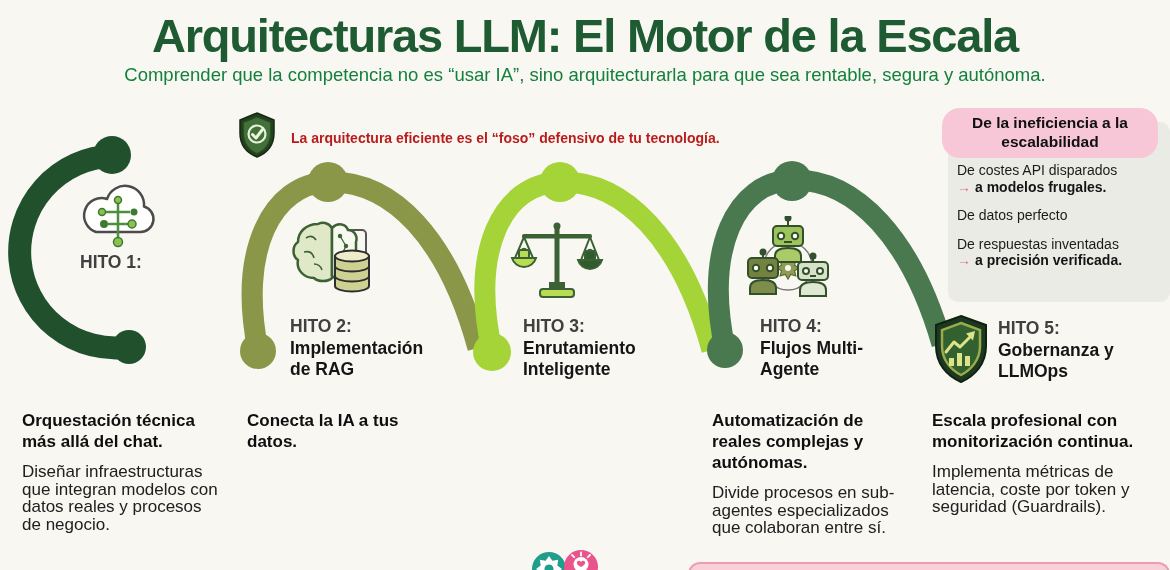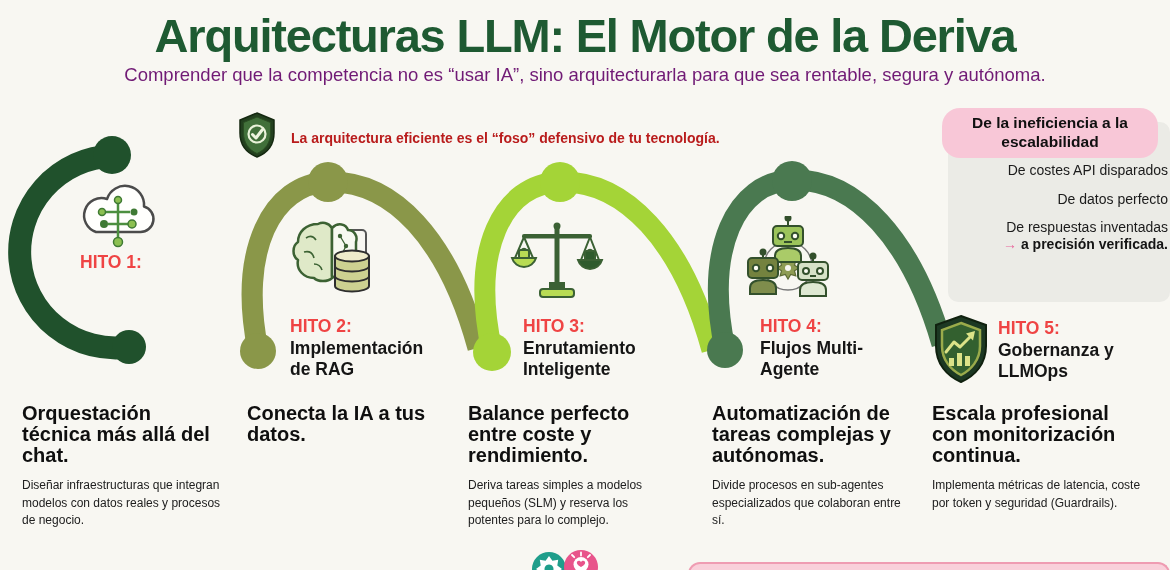--- a/index.html
+++ b/index.html
@@ -56,7 +56,7 @@
     <circle cx="725" cy="350" r="18" fill="#4a7950"></circle>
   </svg>
 
-  <div class="abs title">Arquitecturas LLM: El Motor de la Deriva</div>
+  <div class="abs title">Arquitecturas LLM: El Motor de la Escala</div>
   <div class="abs subtitle">Comprender que la competencia no es “usar IA”, sino arquitecturarla para que sea rentable, segura y autónoma.</div>
 
   <div class="abs banner">

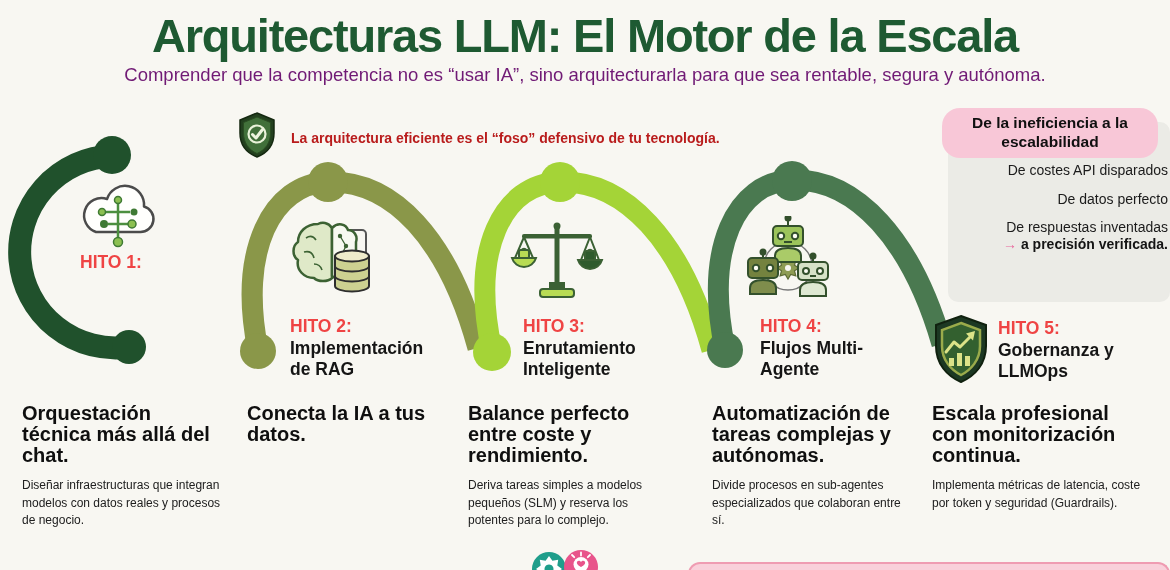--- a/index.html
+++ b/index.html
@@ -8,7 +8,7 @@
   .abs{position:absolute;}
   .title{left:0;right:0;top:8px;text-align:center;font-size:47px;font-weight:700;
          color:#1e5a32;letter-spacing:-1.2px;z-index:5;}
-  .subtitle{left:0;right:0;top:64px;text-align:center;font-size:18.5px;color:#701a75;z-index:5;}
+  .subtitle{left:0;right:0;top:64px;text-align:center;font-size:18.5px;color:#15803d;z-index:5;}
   .banner{left:238px;top:112px;display:flex;align-items:center;gap:15px;z-index:5;}
   .banner-text{font-size:14px;font-weight:700;color:#b91c1c;padding-top:6px;}
   .arcs{left:0;top:0;z-index:1;}

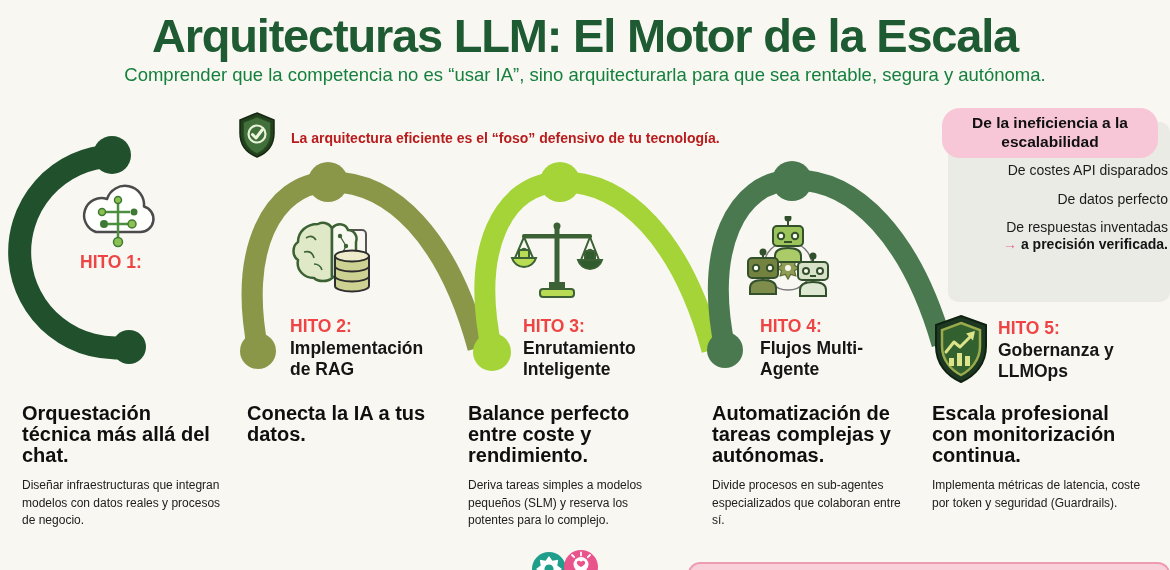--- a/index.html
+++ b/index.html
@@ -22,7 +22,7 @@
               padding:6px 2px 7px;text-align:center;font-size:15.5px;font-weight:700;
               color:#101010;line-height:18.5px;z-index:6;}
   .side-panel{left:948px;top:122px;width:222px;height:180px;background:#ebebe6;
-              border-radius:10px;z-index:4;text-align:right;}
+              border-radius:10px;z-index:4;}
   .side-items{position:absolute;left:9px;top:40px;right:2px;}
   .side-item{margin-bottom:12px;font-size:14px;line-height:16.5px;color:#1b1b1b;}
   .side-item .arrow{color:#e9679c;font-weight:700;margin-right:4px;}

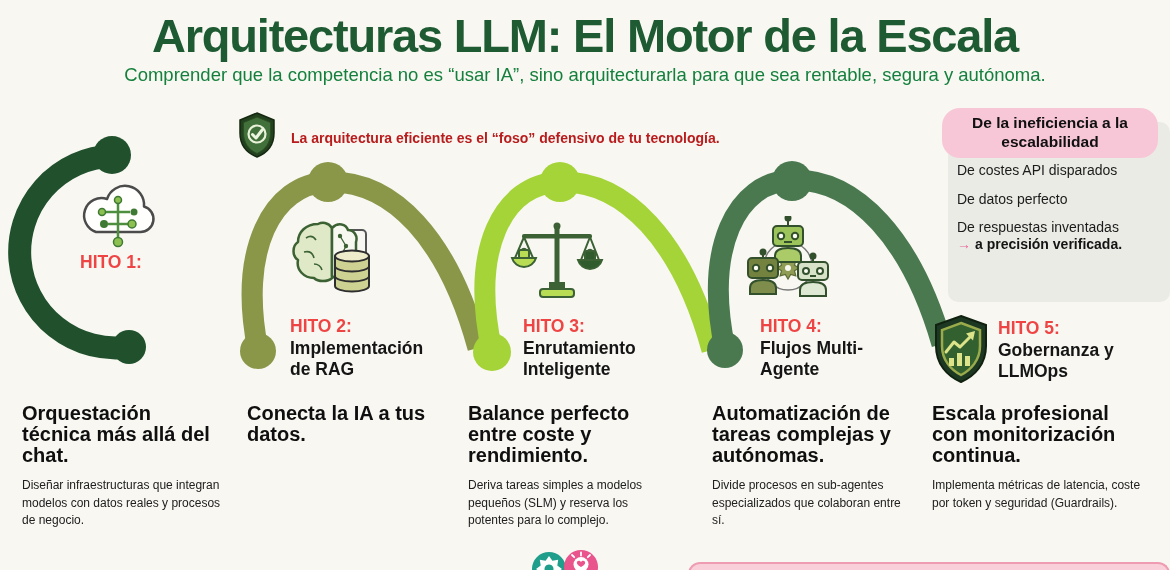--- a/index.html
+++ b/index.html
@@ -73,6 +73,7 @@
     <div class="side-items">
       <div class="side-item">
         <div>De costes API disparados</div>
+        <div><span class="arrow">→</span><span class="to-text">a modelos frugales.</span></div>
       </div>
       <div class="side-item">
         <div>De datos perfecto</div>

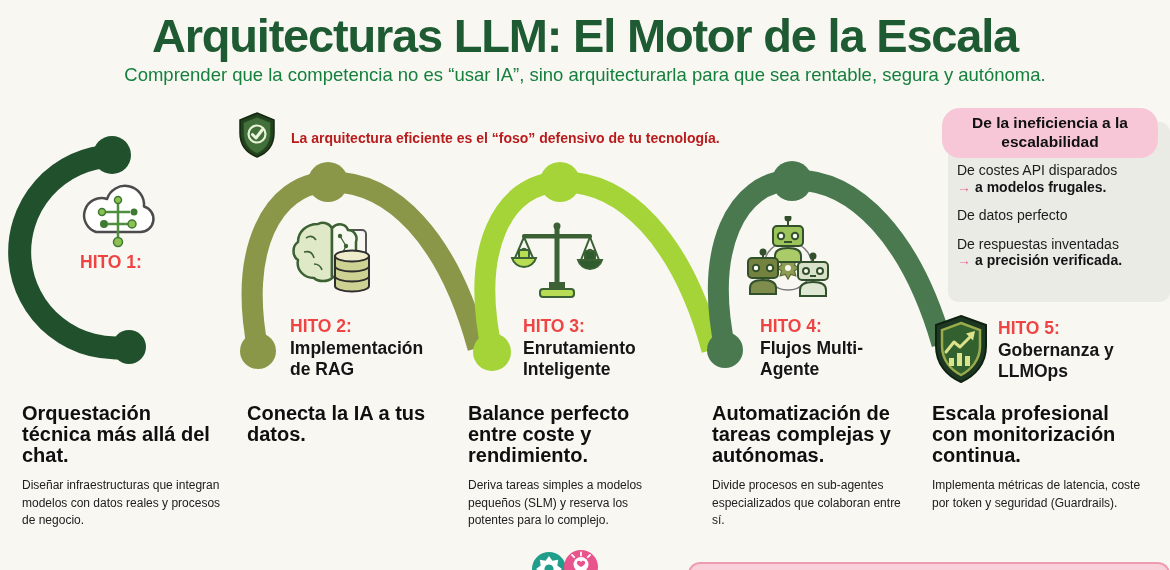--- a/index.html
+++ b/index.html
@@ -14,7 +14,7 @@
   .arcs{left:0;top:0;z-index:1;}
   .icon{z-index:2;}
   .hito-label{z-index:3;font-size:17.5px;font-weight:700;line-height:21.5px;}
-  .hito-label .num{display:block;color:#ef4444;}
+  .hito-label .num{display:block;color:#404040;}
   .hito-label .nm{display:block;white-space:pre-line;color:#151515;}
   .hl1{left:80px;top:252px;}  .hl2{left:290px;top:316px;}
   .hl3{left:523px;top:316px;} .hl4{left:760px;top:316px;} .hl5{left:998px;top:318px;}

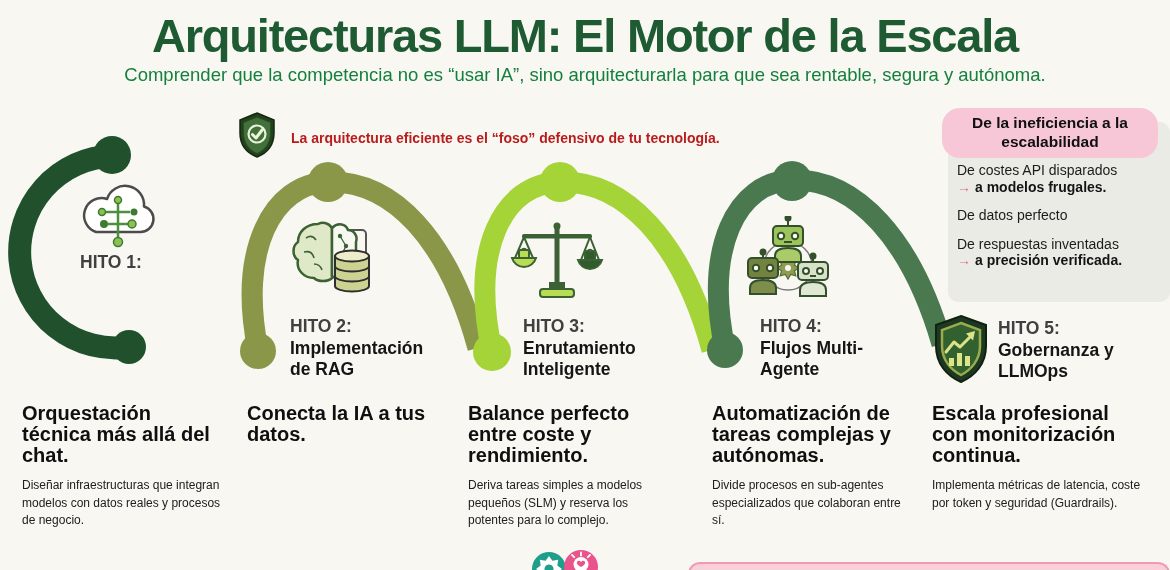--- a/index.html
+++ b/index.html
@@ -28,7 +28,7 @@
   .side-item .arrow{color:#e9679c;font-weight:700;margin-right:4px;}
   .side-item .to-text{font-weight:700;color:#141414;}
   .col{top:400px;z-index:3;}
-  .col h3{margin:3px 0 11px 0;font-size:20px;line-height:21px;font-weight:700;color:#0f0f0f;}
+  .col h3{margin:10px 0 11px 0;font-size:17px;line-height:21px;font-weight:700;color:#0f0f0f;}
   .col p{margin:0;font-size:12px;line-height:17.5px;color:#202020;}
   .c1{left:22px;width:200px;} .c2{left:247px;width:180px;} .c3{left:468px;width:208px;}
   .c4{left:712px;width:192px;} .c5{left:932px;width:210px;}

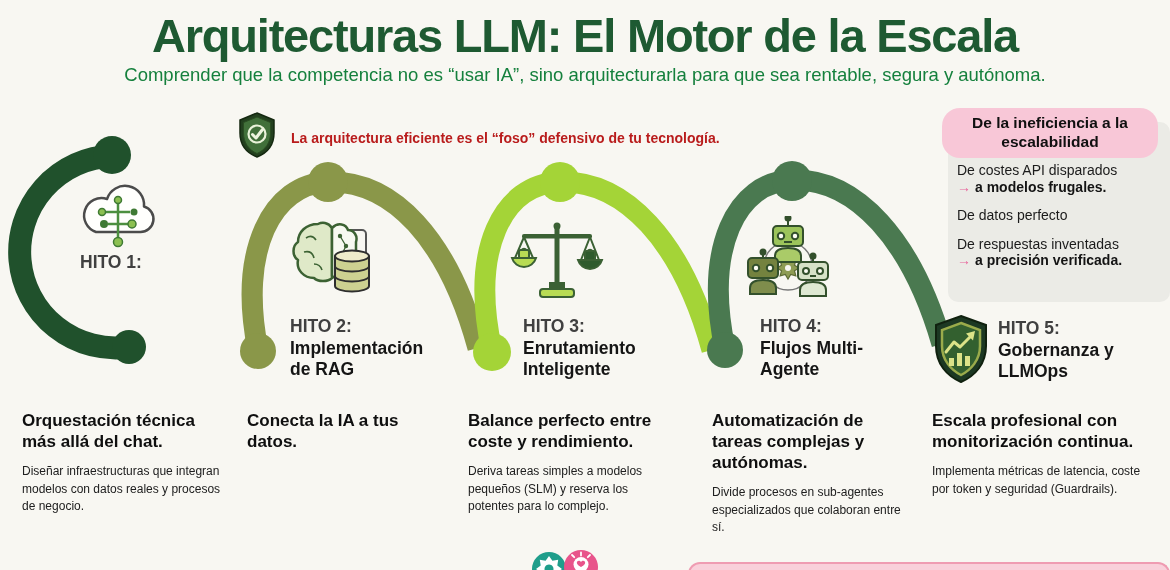--- a/index.html
+++ b/index.html
@@ -202,10 +202,6 @@
   <div class="abs col c2">
     <h3>Conecta la IA a tus datos.</h3>
   </div>
-  <div class="abs col c3">
-    <h3>Balance perfecto entre coste y rendimiento.</h3>
-    <p>Deriva tareas simples a modelos pequeños (SLM) y reserva los potentes para lo complejo.</p>
-  </div>
   <div class="abs col c4">
     <h3>Automatización de tareas complejas y autónomas.</h3>
     <p>Divide procesos en sub-agentes especializados que colaboran entre sí.</p>

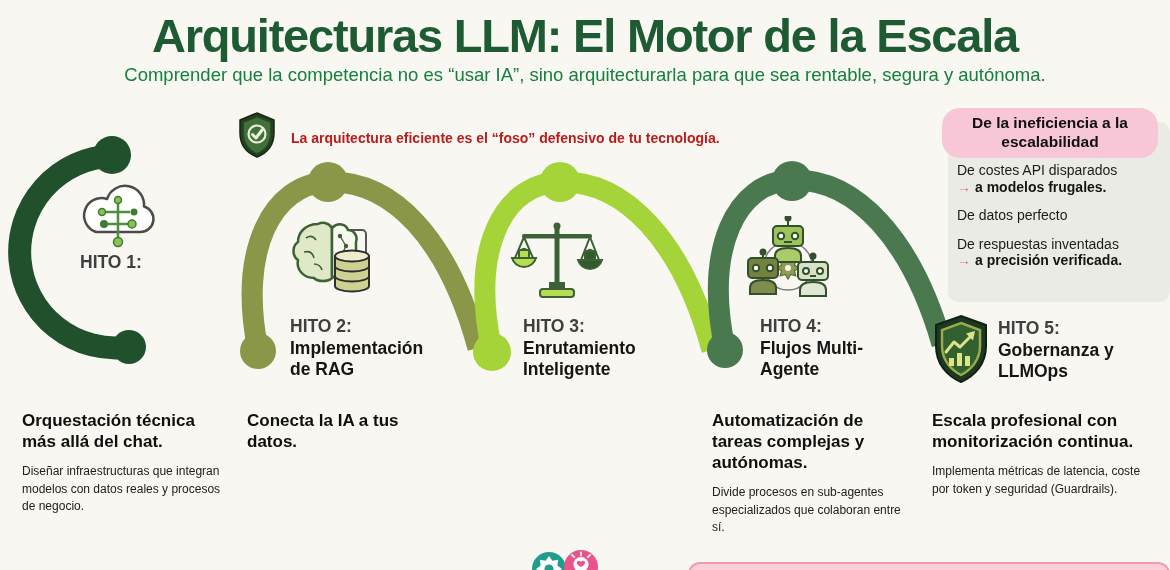--- a/index.html
+++ b/index.html
@@ -203,7 +203,7 @@
     <h3>Conecta la IA a tus datos.</h3>
   </div>
   <div class="abs col c4">
-    <h3>Automatización de tareas complejas y autónomas.</h3>
+    <h3>Automatización de reales complejas y autónomas.</h3>
     <p>Divide procesos en sub-agentes especializados que colaboran entre sí.</p>
   </div>
   <div class="abs col c5">

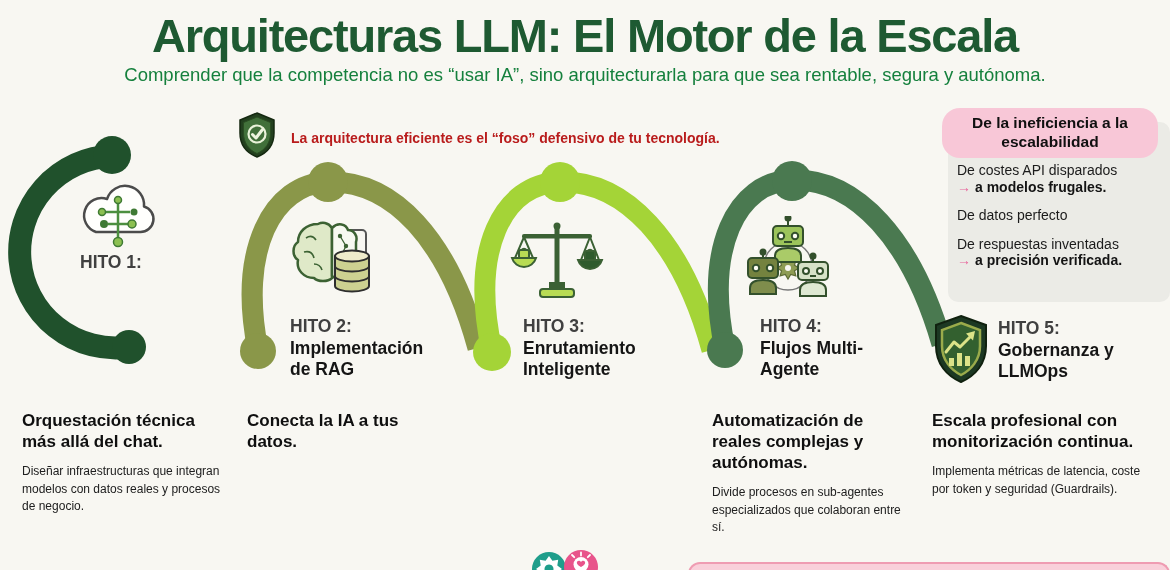--- a/index.html
+++ b/index.html
@@ -29,7 +29,7 @@
   .side-item .to-text{font-weight:700;color:#141414;}
   .col{top:400px;z-index:3;}
   .col h3{margin:10px 0 11px 0;font-size:17px;line-height:21px;font-weight:700;color:#0f0f0f;}
-  .col p{margin:0;font-size:12px;line-height:17.5px;color:#202020;}
+  .col p{margin:0;font-size:17px;line-height:17.5px;color:#202020;}
   .c1{left:22px;width:200px;} .c2{left:247px;width:180px;} .c3{left:468px;width:208px;}
   .c4{left:712px;width:192px;} .c5{left:932px;width:210px;}
   .bottom-bar{left:688px;top:562px;width:478px;height:14px;background:#f9d0da;

